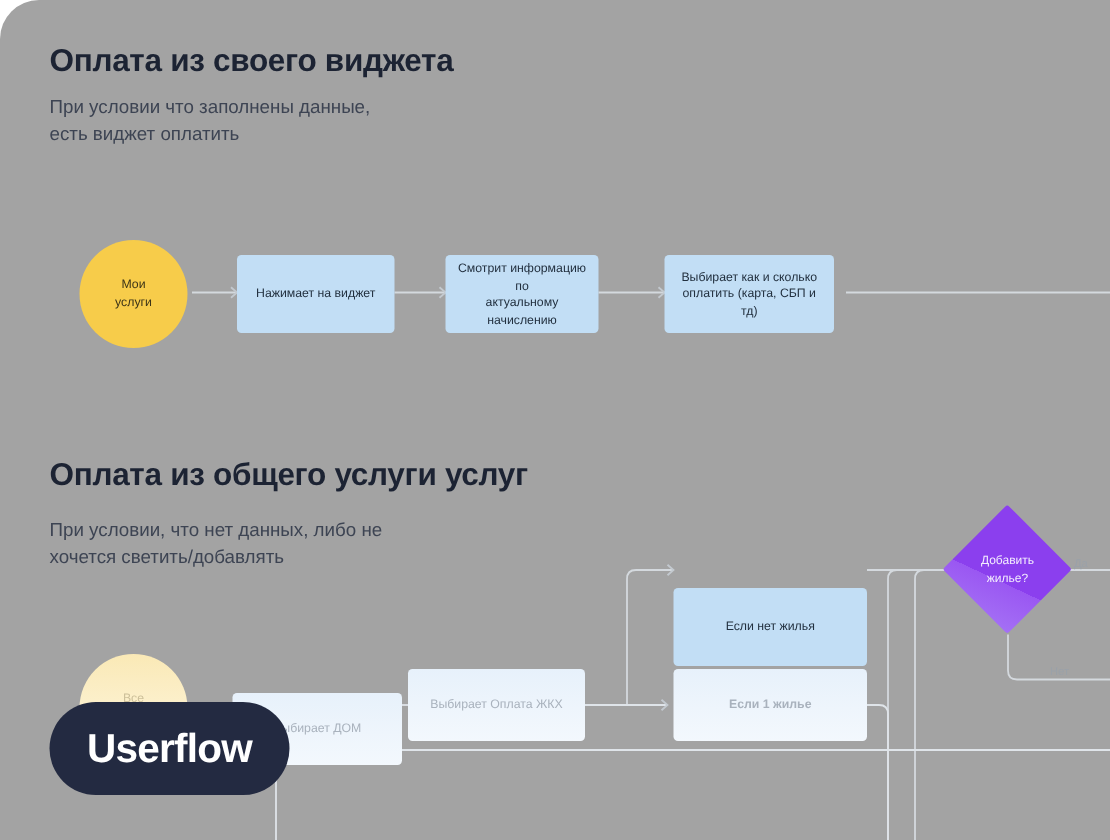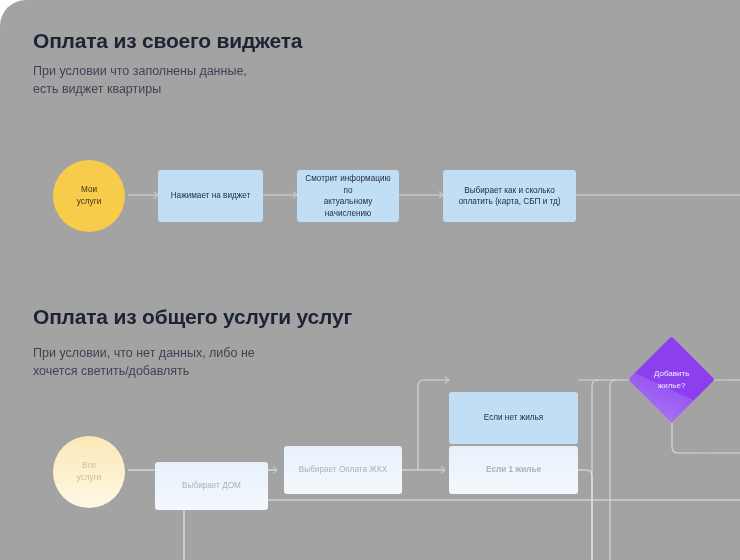--- a/index.html
+++ b/index.html
@@ -157,7 +157,7 @@
 
   <div id="title-1" class="section-title">Оплата из своего виджета</div>
   <div id="sub-1" class="section-sub">При условии что заполнены данные,
-есть виджет квартиры</div>
+есть виджет оплатить</div>
 
   <div id="title-2" class="section-title">Оплата из общего услуги услуг</div>
   <div id="sub-2" class="section-sub">При условии, что нет данных, либо не

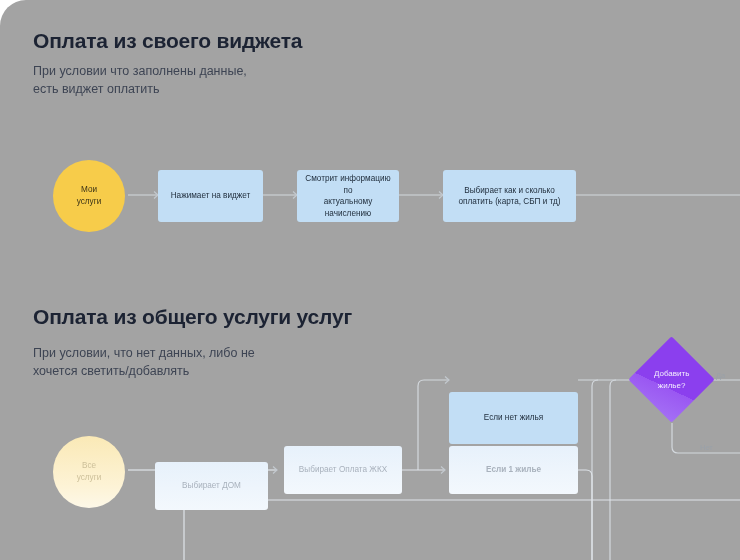--- a/index.html
+++ b/index.html
@@ -211,7 +211,7 @@
 
     <div class="node node-box" style="left:158px; top:170px; width:105px; height:52px;">Нажимает на виджет</div>
 
-    <div class="node node-box" style="left:443px; top:170px; width:133px; height:52px;">Выбирает как и сколько
+    <div class="node node-box" style="left:443px; top:170px; width:113px; height:52px;">Выбирает как и сколько
 оплатить (карта, СБП и тд)</div>
   </div>
 

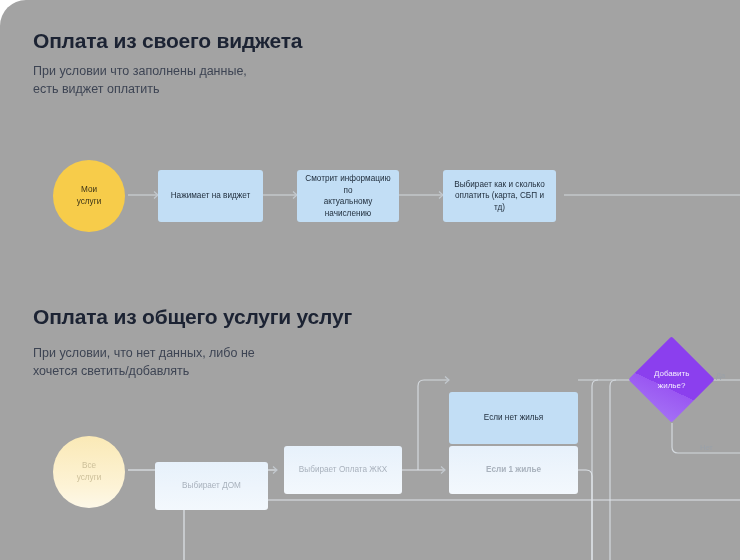--- a/index.html
+++ b/index.html
@@ -229,7 +229,7 @@
 
       <div class="node node-box" style="left:155px; top:462px; width:113px; height:48px;">Выбирает ДОМ</div>
 
-      <div class="node node-box" style="left:284px; top:446px; width:118px; height:48px;text-align:center;">Выбирает Оплата ЖКХ</div>
+      <div class="node node-box" style="left:272px; top:446px; width:118px; height:48px;text-align:center;">Выбирает Оплата ЖКХ</div>
 
       <div class="node node-box" style="left:449px; top:446px; width:129px; height:48px;font-weight:bold;">Если 1 жилье</div>
     </div>

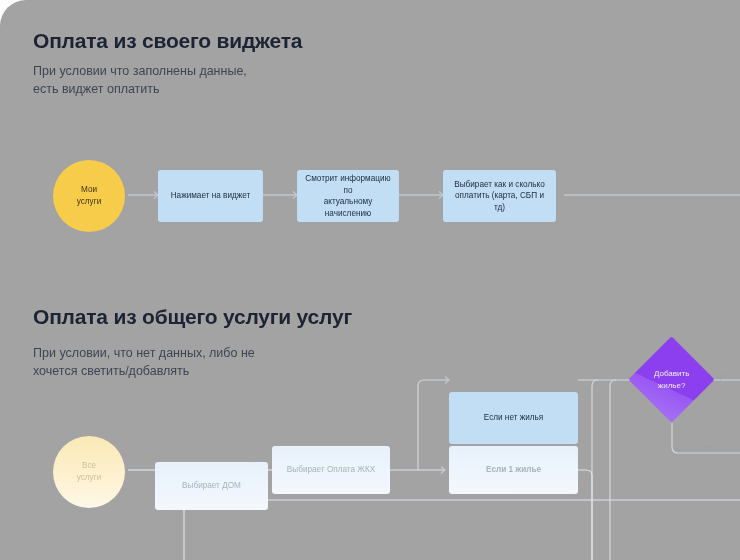--- a/index.html
+++ b/index.html
@@ -235,6 +235,7 @@
     </div>
   </div>
 
+  <div id="userflow-badge">Userflow</div>
 
 </div>
 

